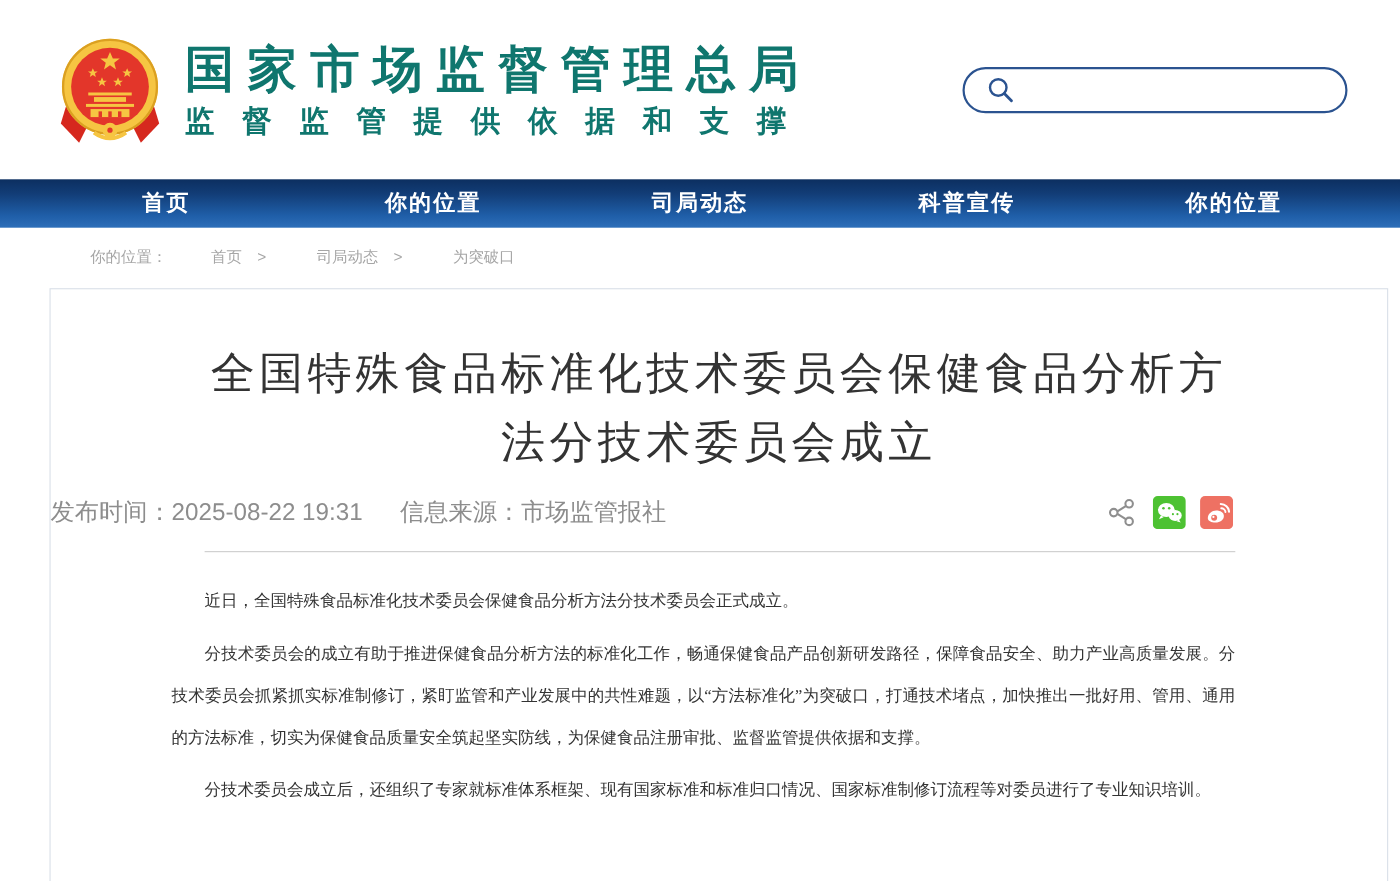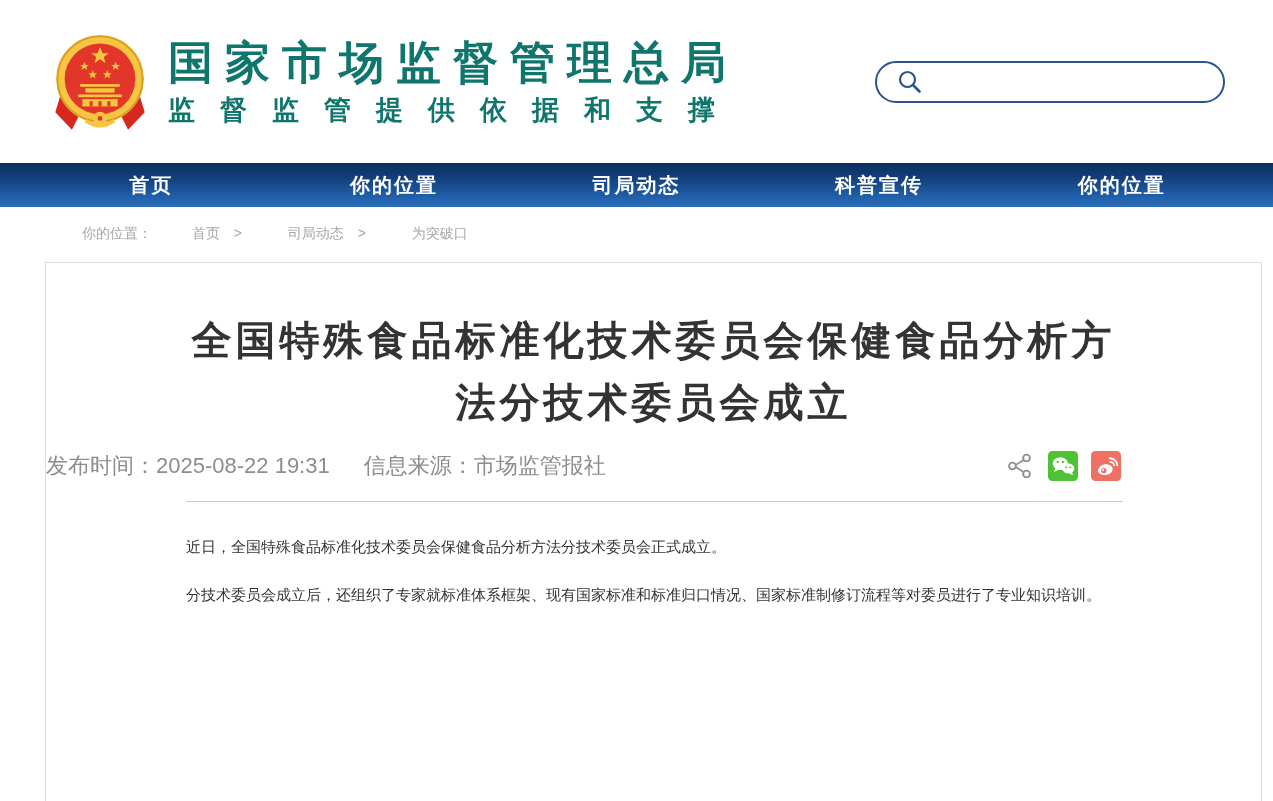--- a/index.html
+++ b/index.html
@@ -53,7 +53,7 @@
   }
   .article-title {
     max-width:960px; margin:0 auto; text-align:center; color:#333;
-    font-size:40px; line-height:62px; font-weight:700; letter-spacing:4px;
+    font-size:40px; line-height:62px; font-weight:400; letter-spacing:4px;
   }
   .meta-row { position:relative; margin-top:16px; height:34px; }
   .meta { text-align:left; line-height:34px; font-size:22px; color:#8d8d8d; }

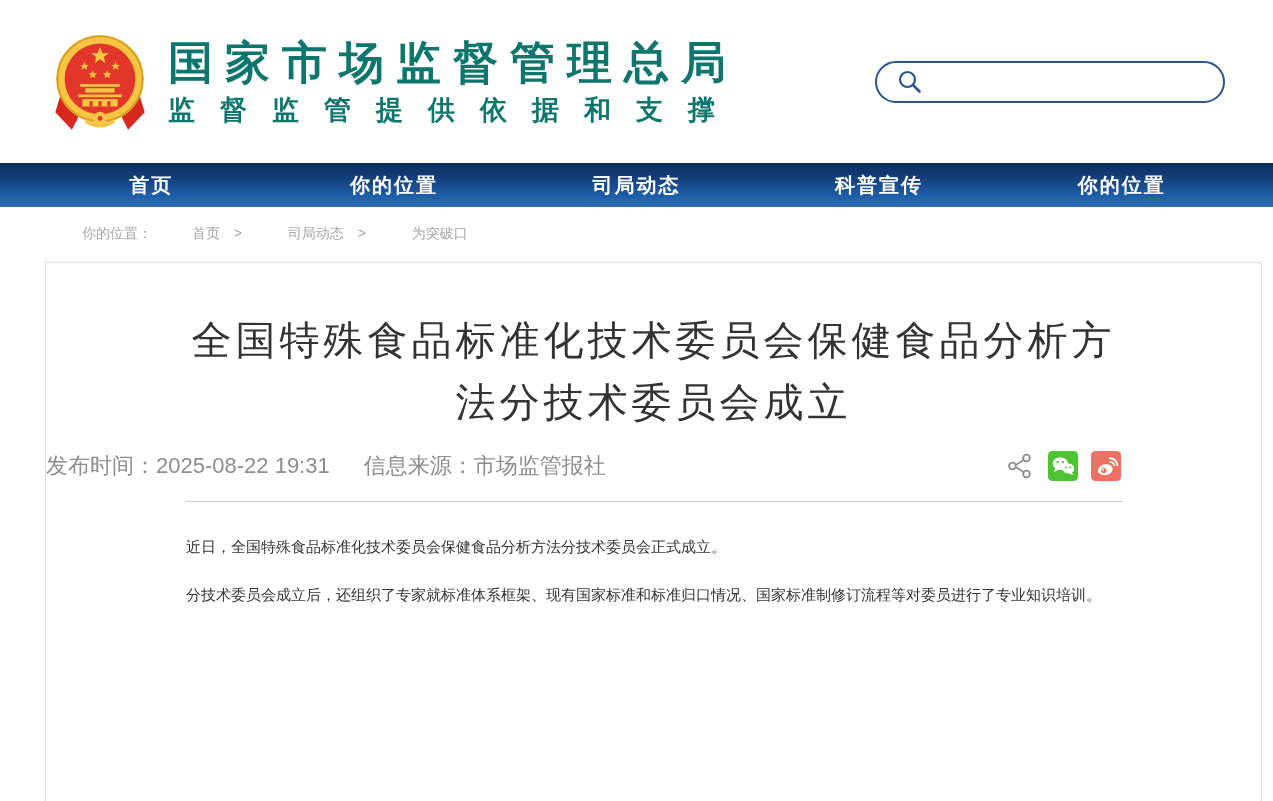--- a/index.html
+++ b/index.html
@@ -175,6 +175,7 @@
 
   <div class="article-body">
     <p>近日，全国特殊食品标准化技术委员会保健食品分析方法分技术委员会正式成立。</p>
+    <p>分技术委员会的成立有助于推进保健食品分析方法的标准化工作，畅通保健食品产品创新研发路径，保障食品安全、助力产业高质量发展。分技术委员会抓紧抓实标准制修订，紧盯监管和产业发展中的共性难题，以“方法标准化”为突破口，打通技术堵点，加快推出一批好用、管用、通用的方法标准，切实为保健食品质量安全筑起坚实防线，为保健食品注册审批、监督监管提供依据和支撑。</p>
     <p>分技术委员会成立后，还组织了专家就标准体系框架、现有国家标准和标准归口情况、国家标准制修订流程等对委员进行了专业知识培训。</p>
   </div>
 </main>

